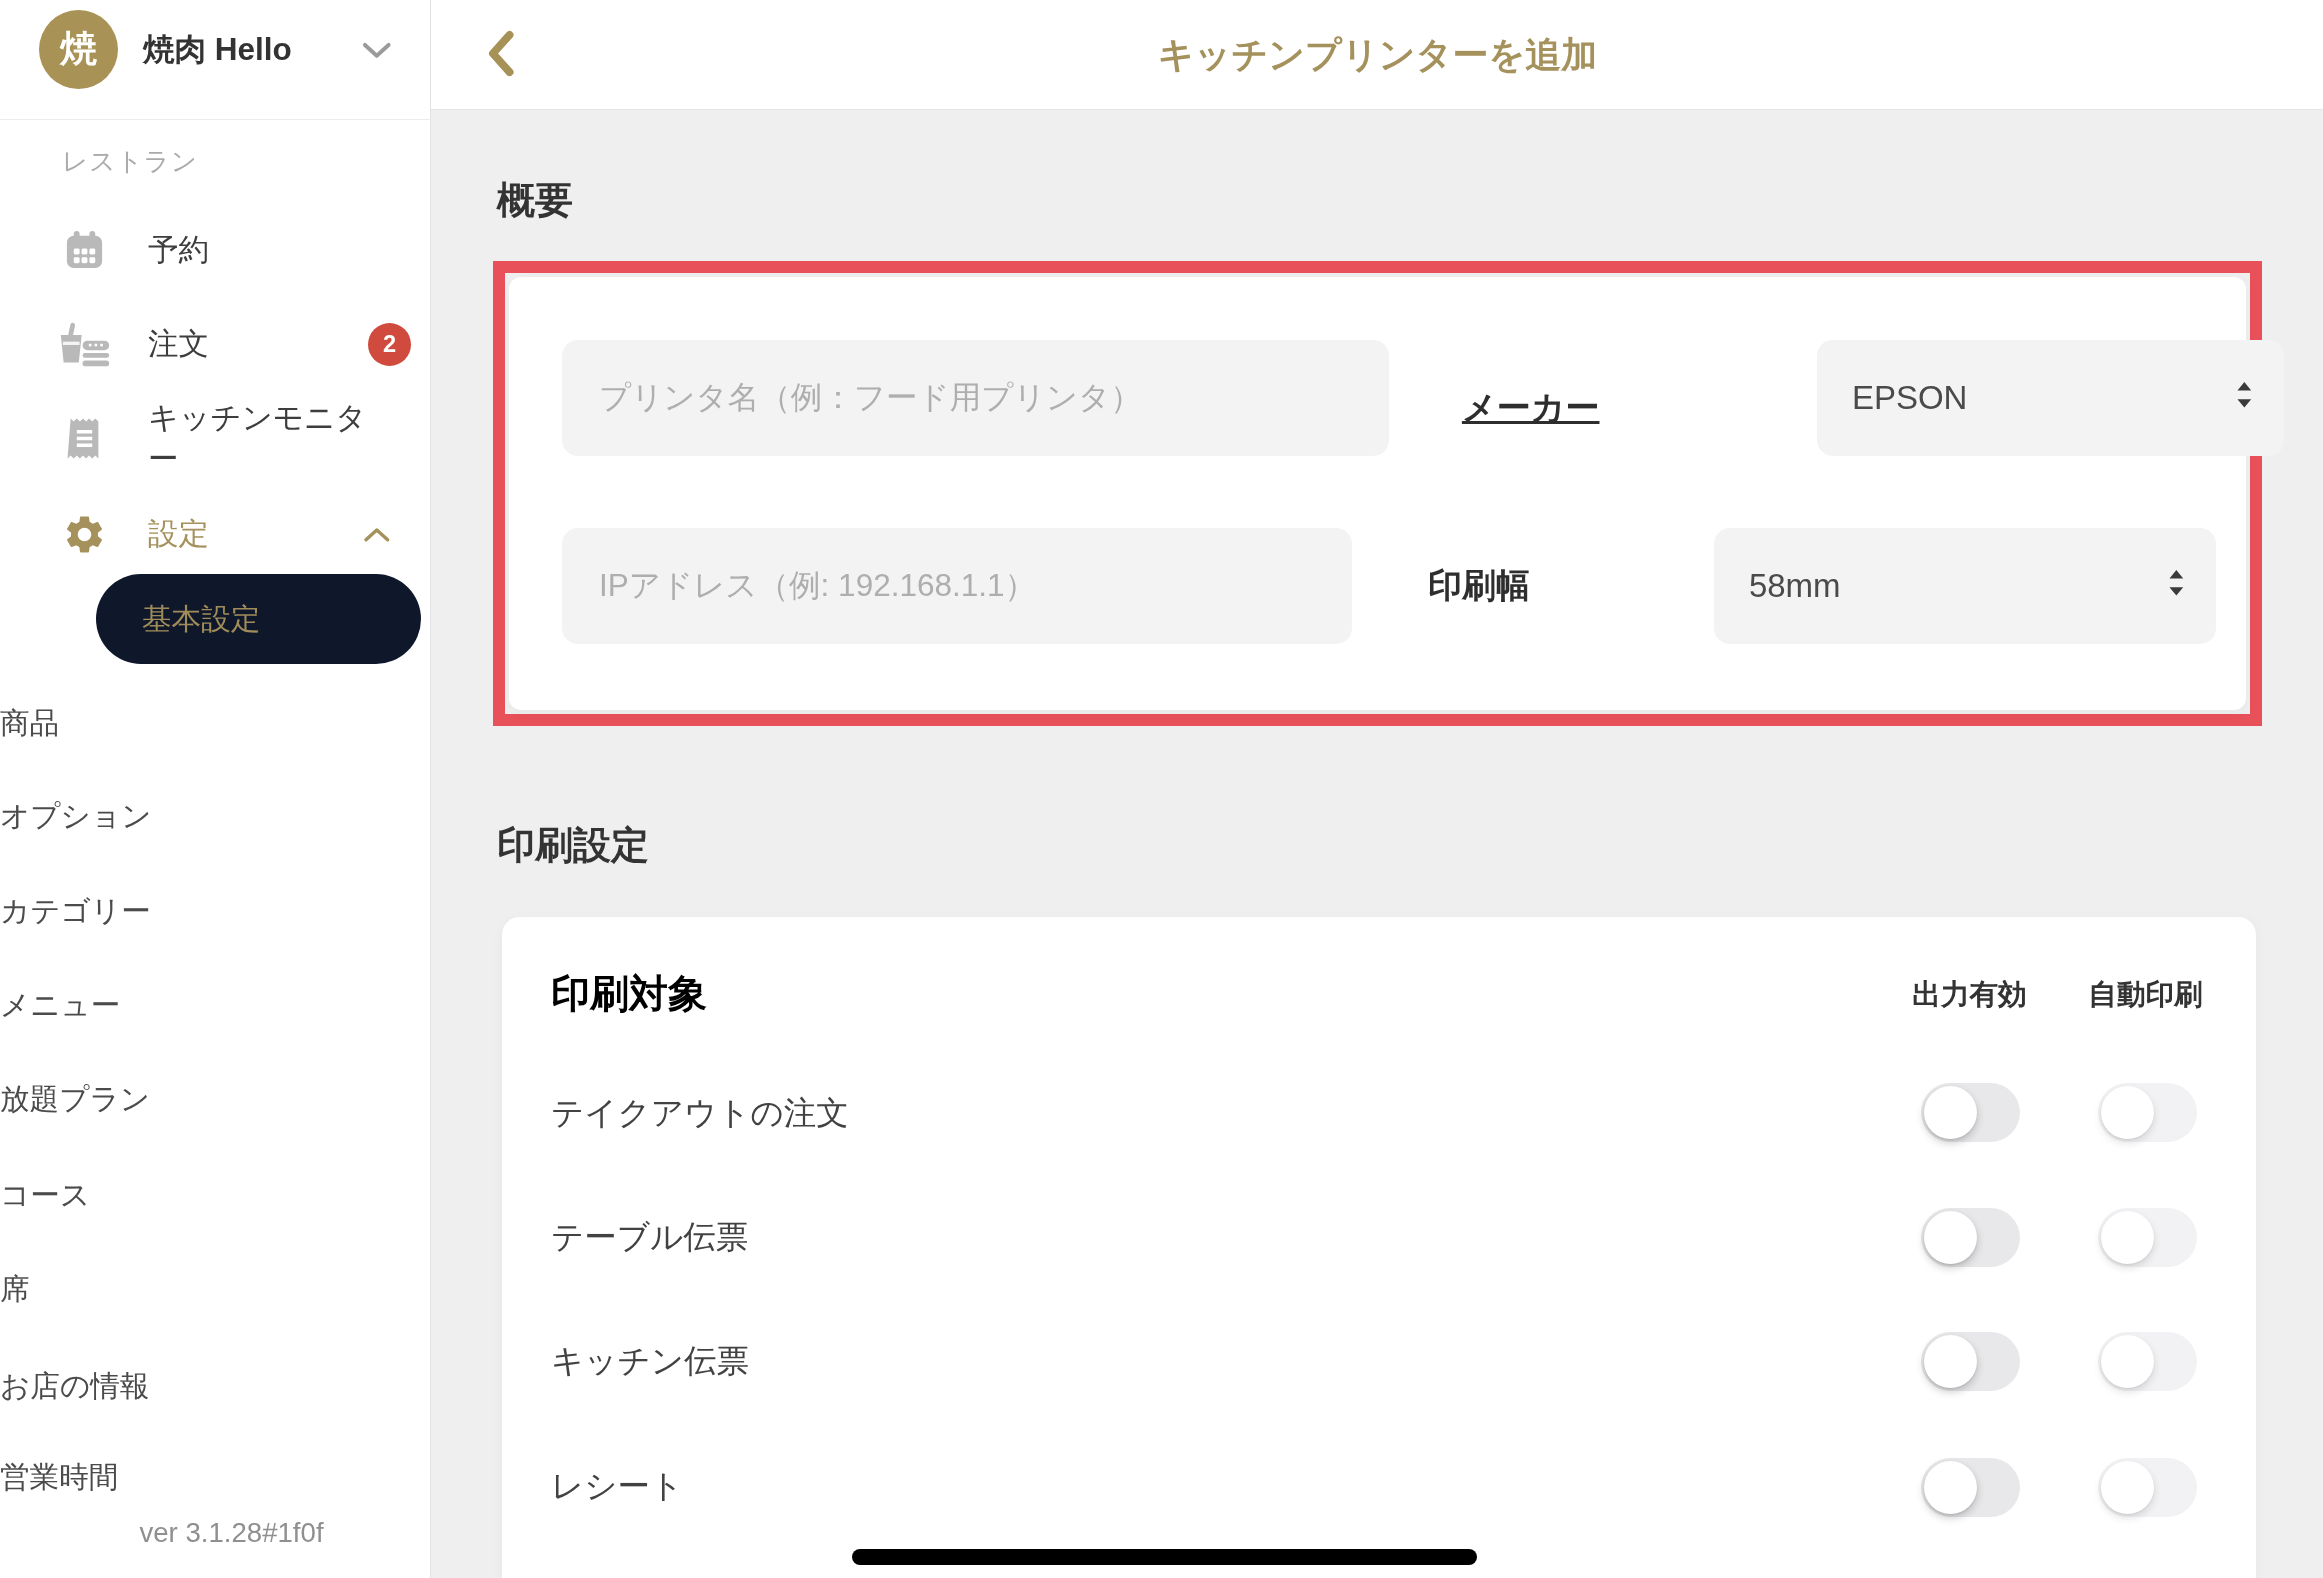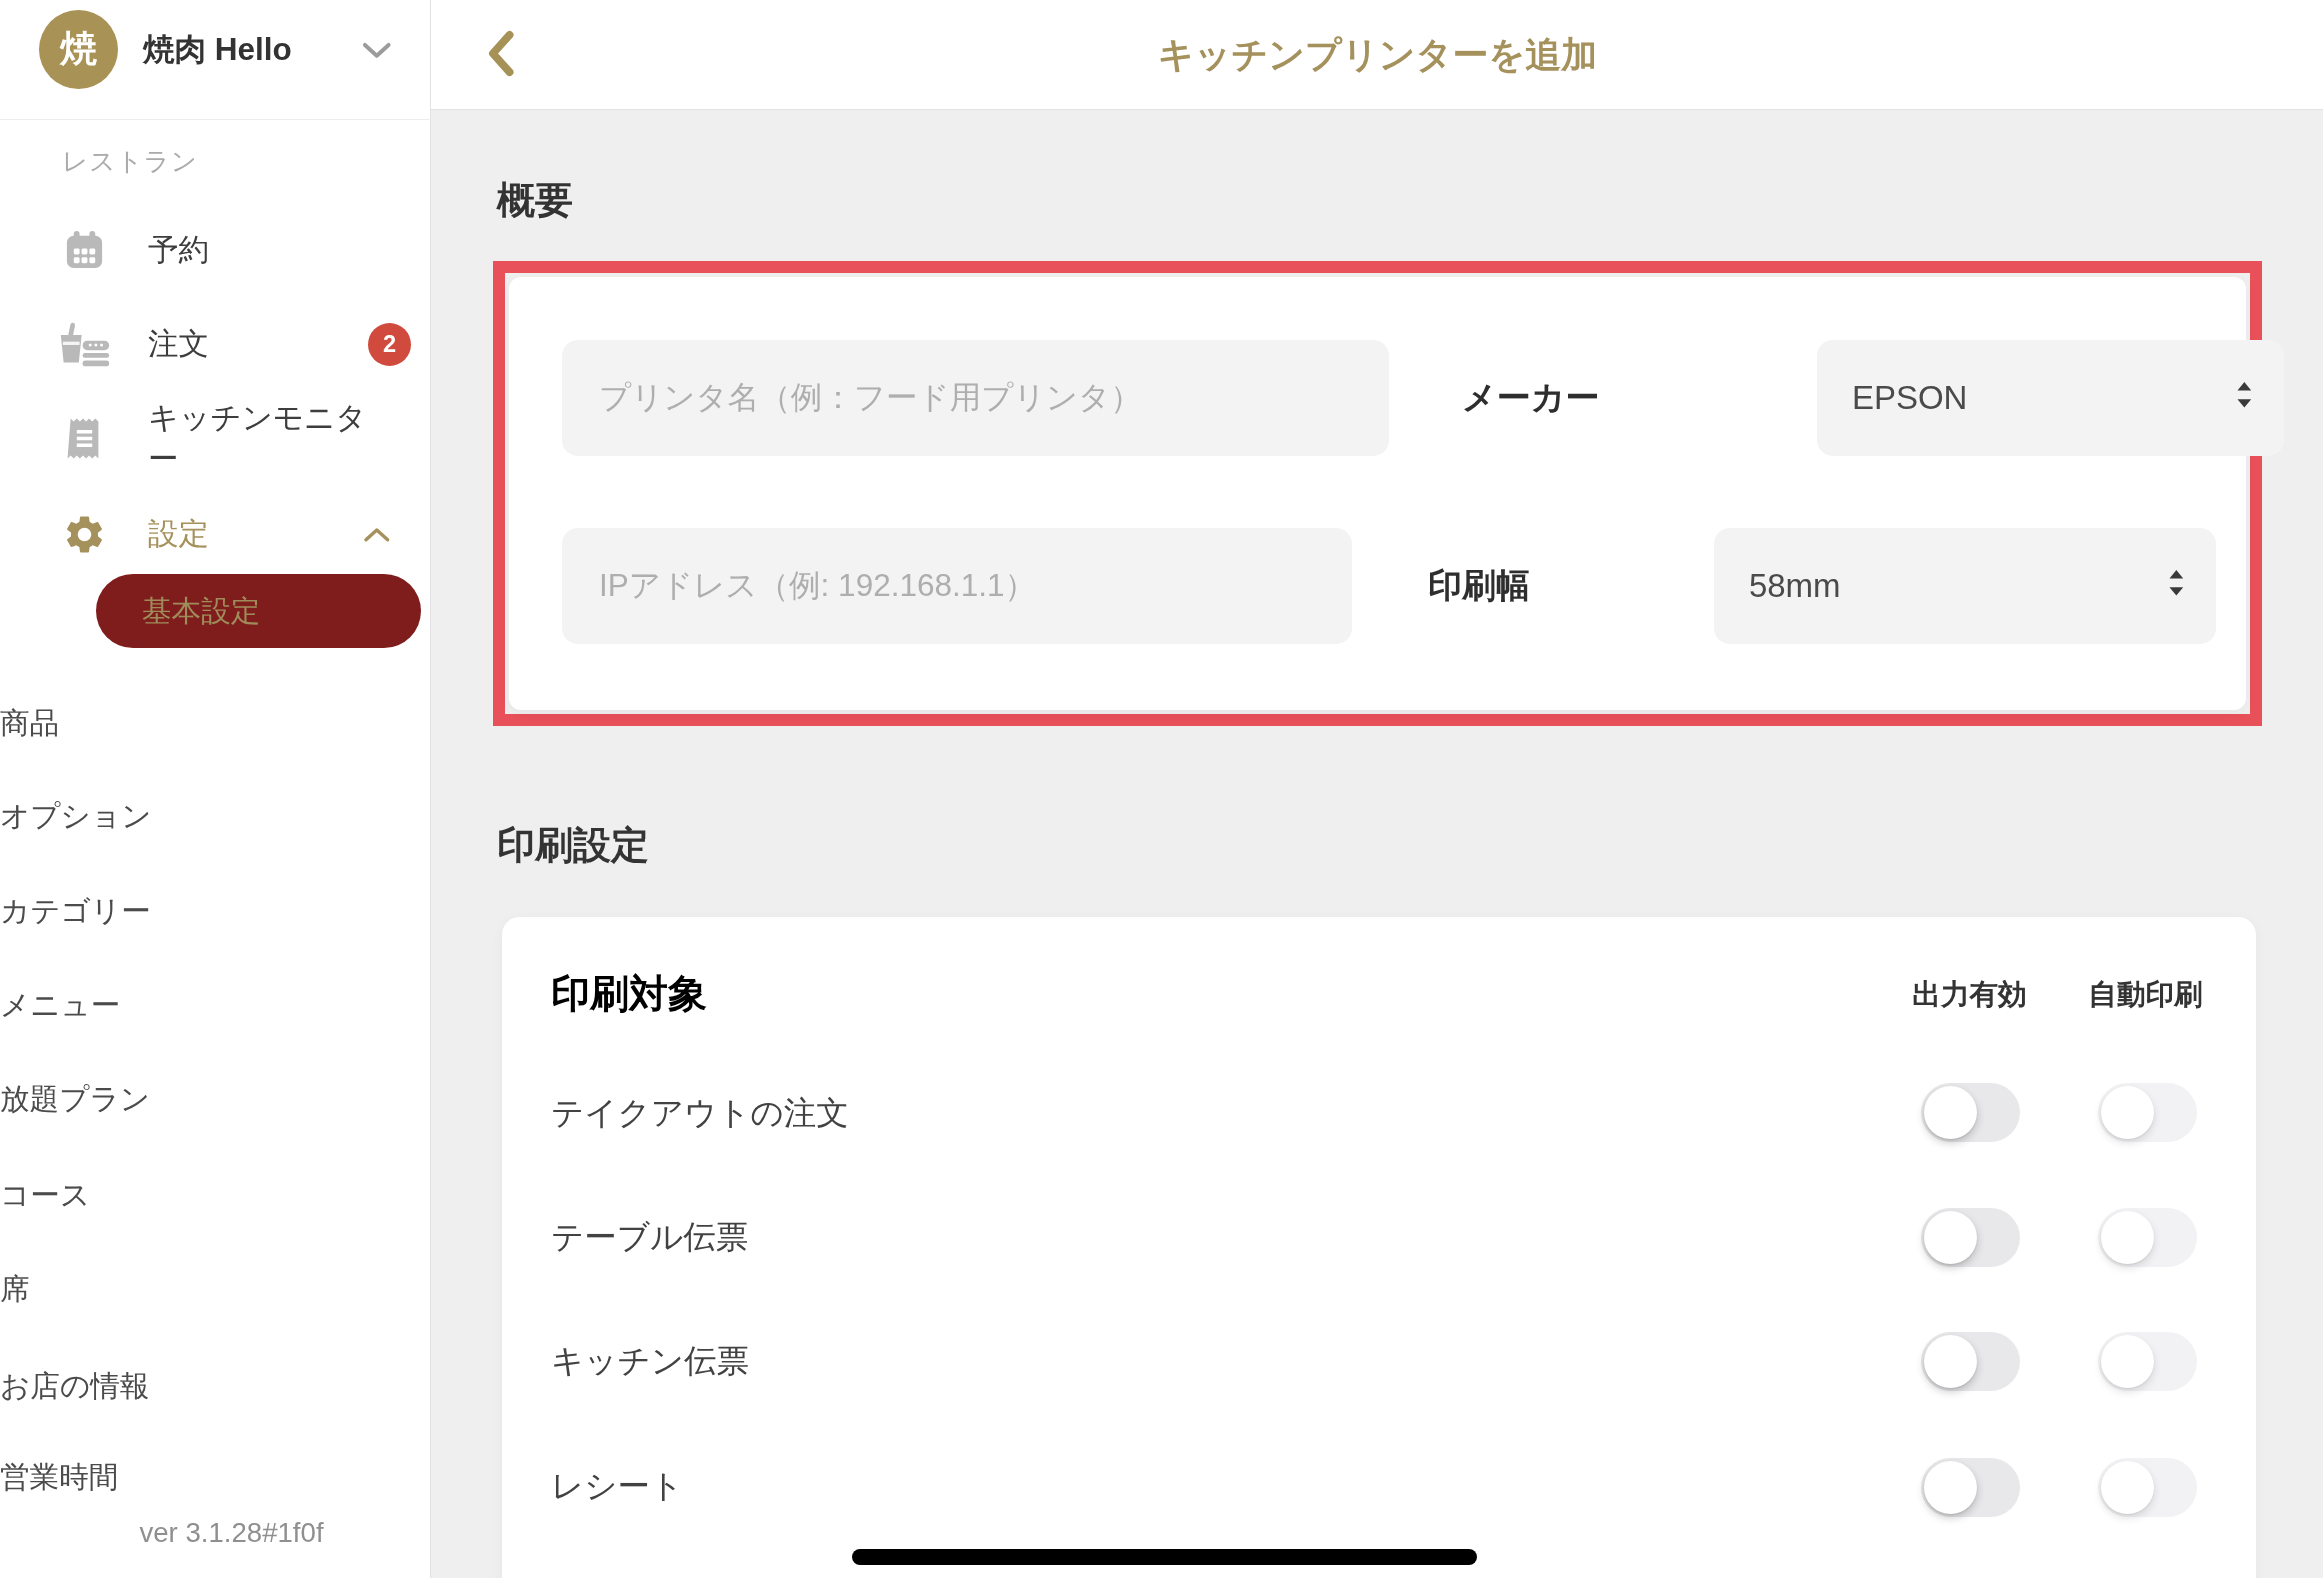--- a/index.html
+++ b/index.html
@@ -43,7 +43,7 @@
   .input-printer{left:53px;top:63px;width:827px;}
   .input-ip{left:53px;top:251px;width:790px;}
   .field-label{position:absolute;height:116px;display:flex;align-items:center;font-size:34px;font-weight:700;color:#2e2e2e;}
-  .label-maker{left:953px;top:63px;}
+  .label-maker{left:953px;top:73px;text-decoration:underline;}
   .label-width{left:919px;top:251px;}
   .select{position:absolute;height:116px;background:#f3f3f4;border-radius:15.8px;display:flex;align-items:center;padding:0 35px;font-size:33px;color:#4a4a4a;cursor:pointer;}
   .select-maker{left:1308px;top:63px;width:467px;}

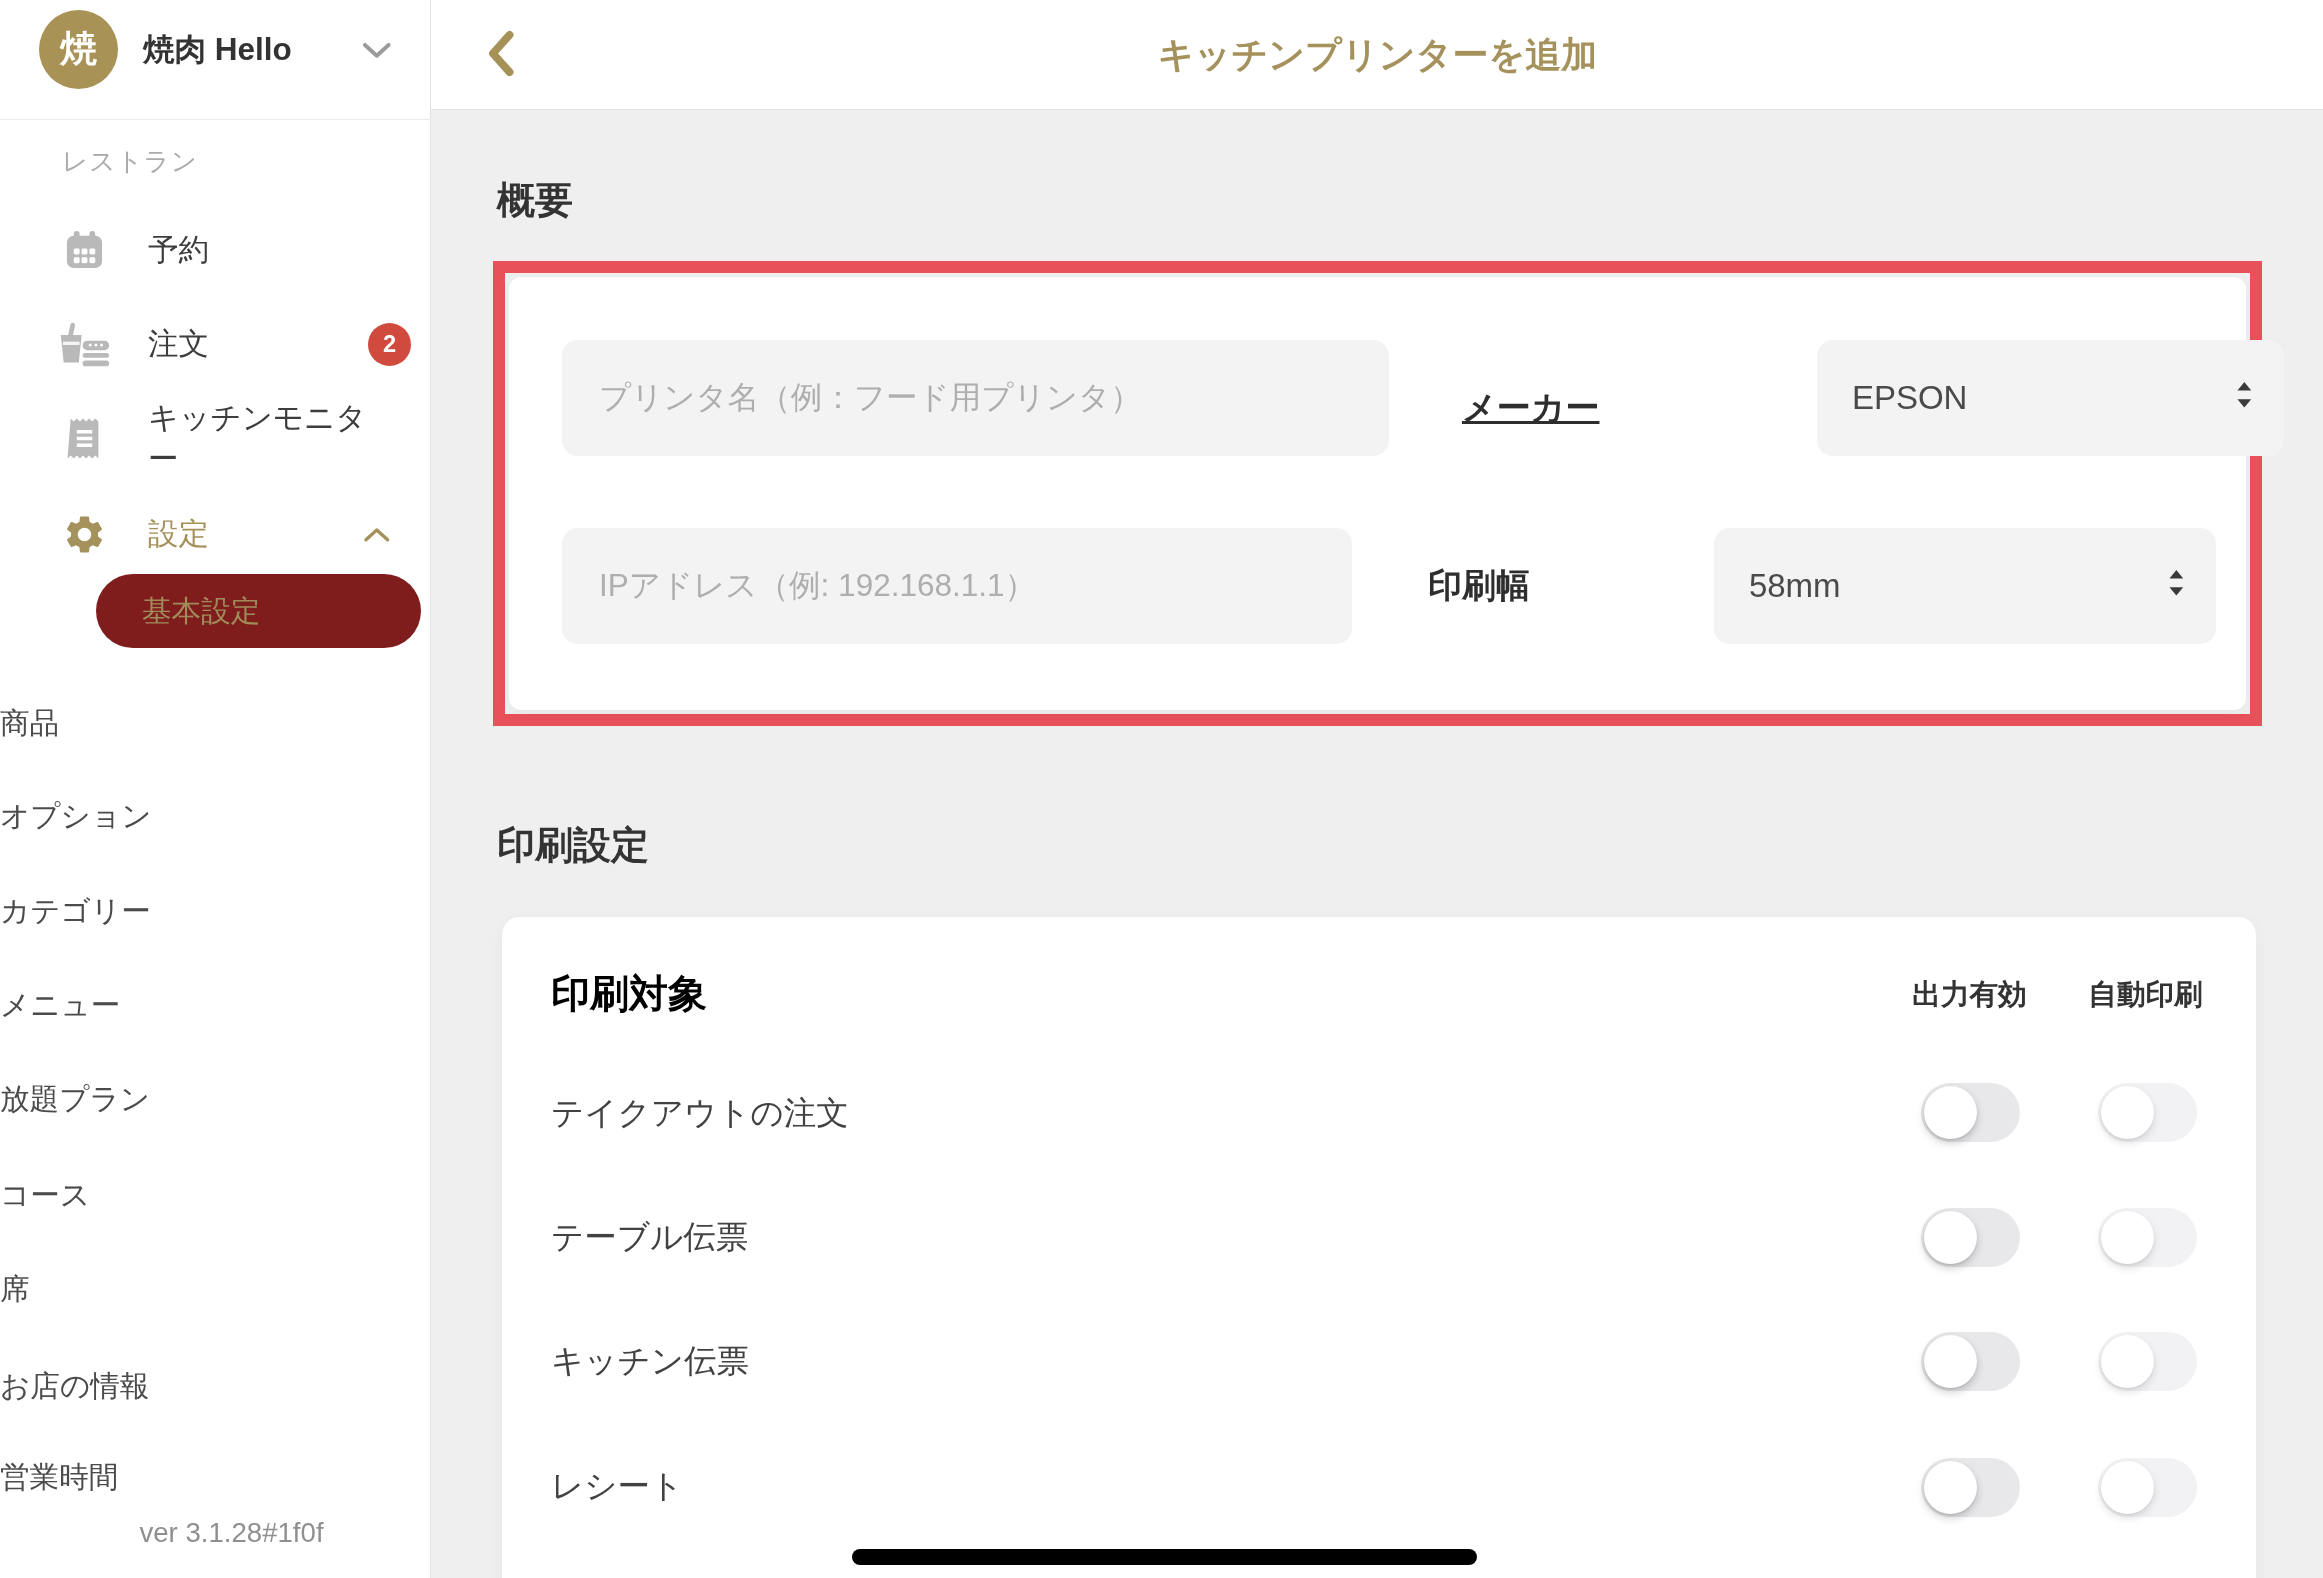--- a/index.html
+++ b/index.html
@@ -22,7 +22,7 @@
   .nav-chevron{position:absolute;left:363px;top:39px;}
 
   .sub-item{position:absolute;left:0;width:431px;height:95px;display:flex;align-items:center;font-size:29.6px;color:#4b4b4b;cursor:pointer;}
-  .sub-item.active{left:96px;width:325px;height:74px;border-radius:49px;background:#7f1d1d;padding-left:46px;color:#a08c5a;font-weight:500;}
+  .sub-item.active{left:96px;width:325px;height:90px;border-radius:49px;background:#0f172a;padding-left:46px;color:#a08c5a;font-weight:500;}
   .version{position:absolute;left:16px;top:1517px;width:431px;text-align:center;font-size:27.6px;color:#8f8f8f;}
 
   

